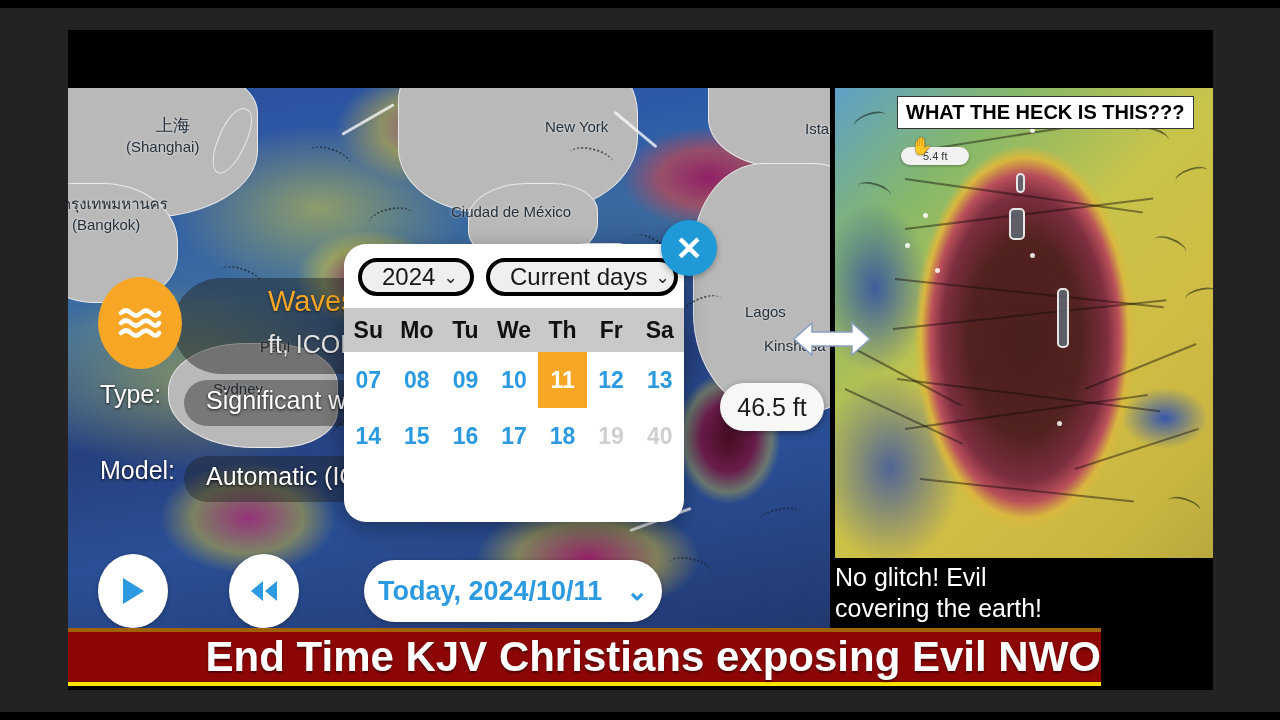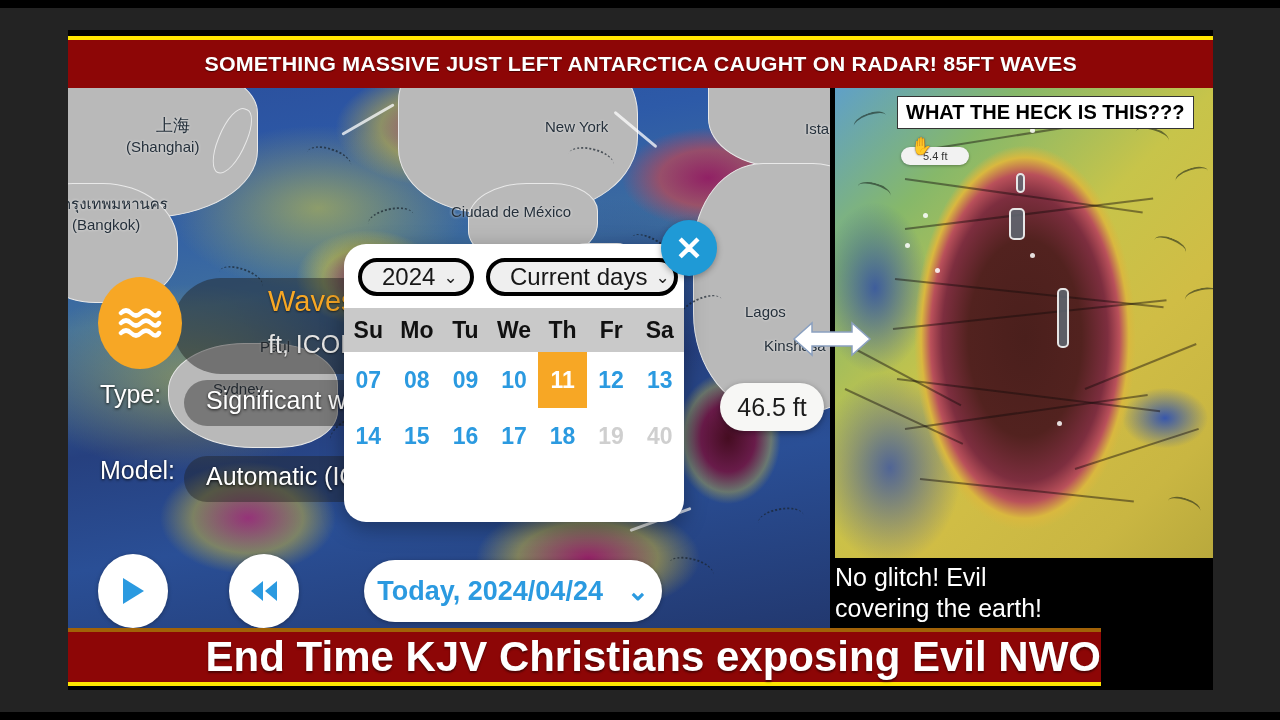--- a/index.html
+++ b/index.html
@@ -351,9 +351,6 @@
 
   <div class="video-frame">
 
-    <div class="top-banner">
-      <div class="top-banner-text">SOMETHING MASSIVE JUST LEFT ANTARCTICA CAUGHT ON RADAR! 85FT WAVES</div>
-    </div>
 
     <div class="content-row">
 

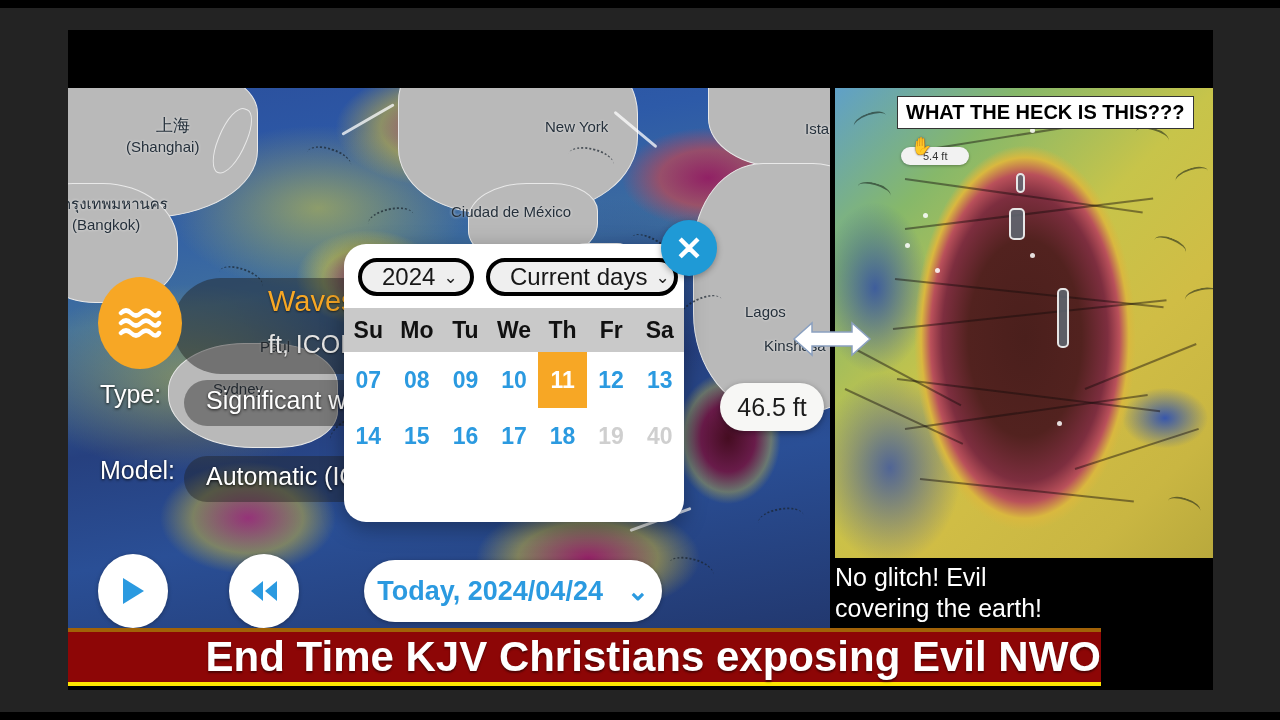--- a/index.html
+++ b/index.html
@@ -430,7 +430,7 @@
           </svg>
         </div>
         <div class="today-pill">
-          <span class="today-text">Today, 2024/04/24</span>
+          <span class="today-text">Today, 2024/10/11</span>
           <span class="chev-blue">⌄</span>
         </div>
 

